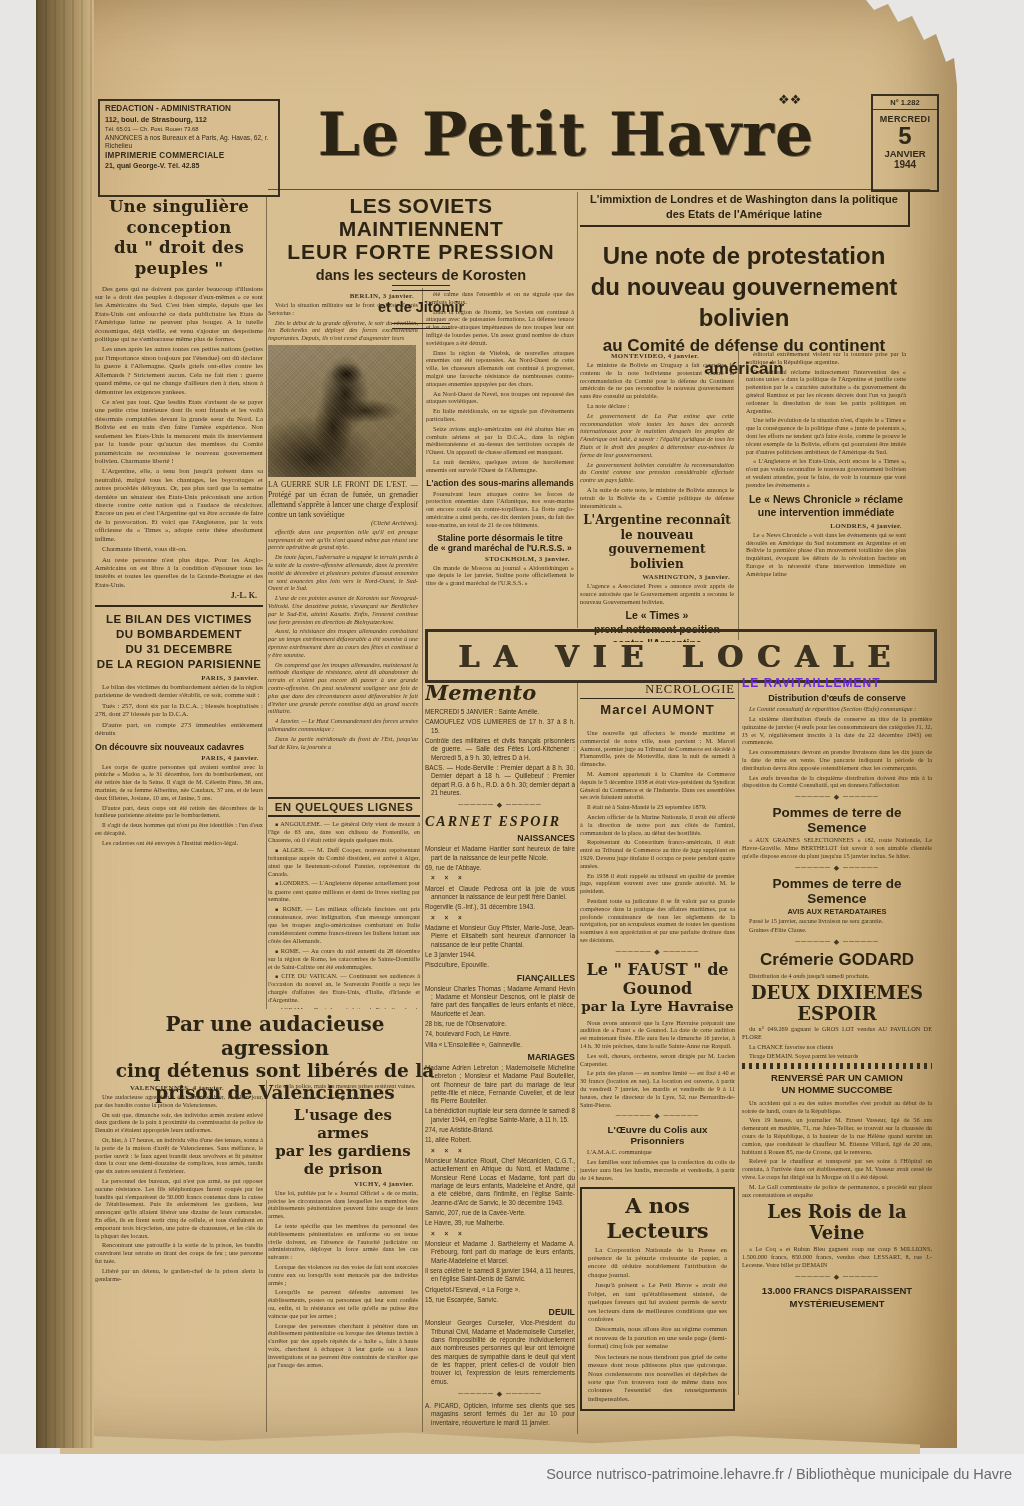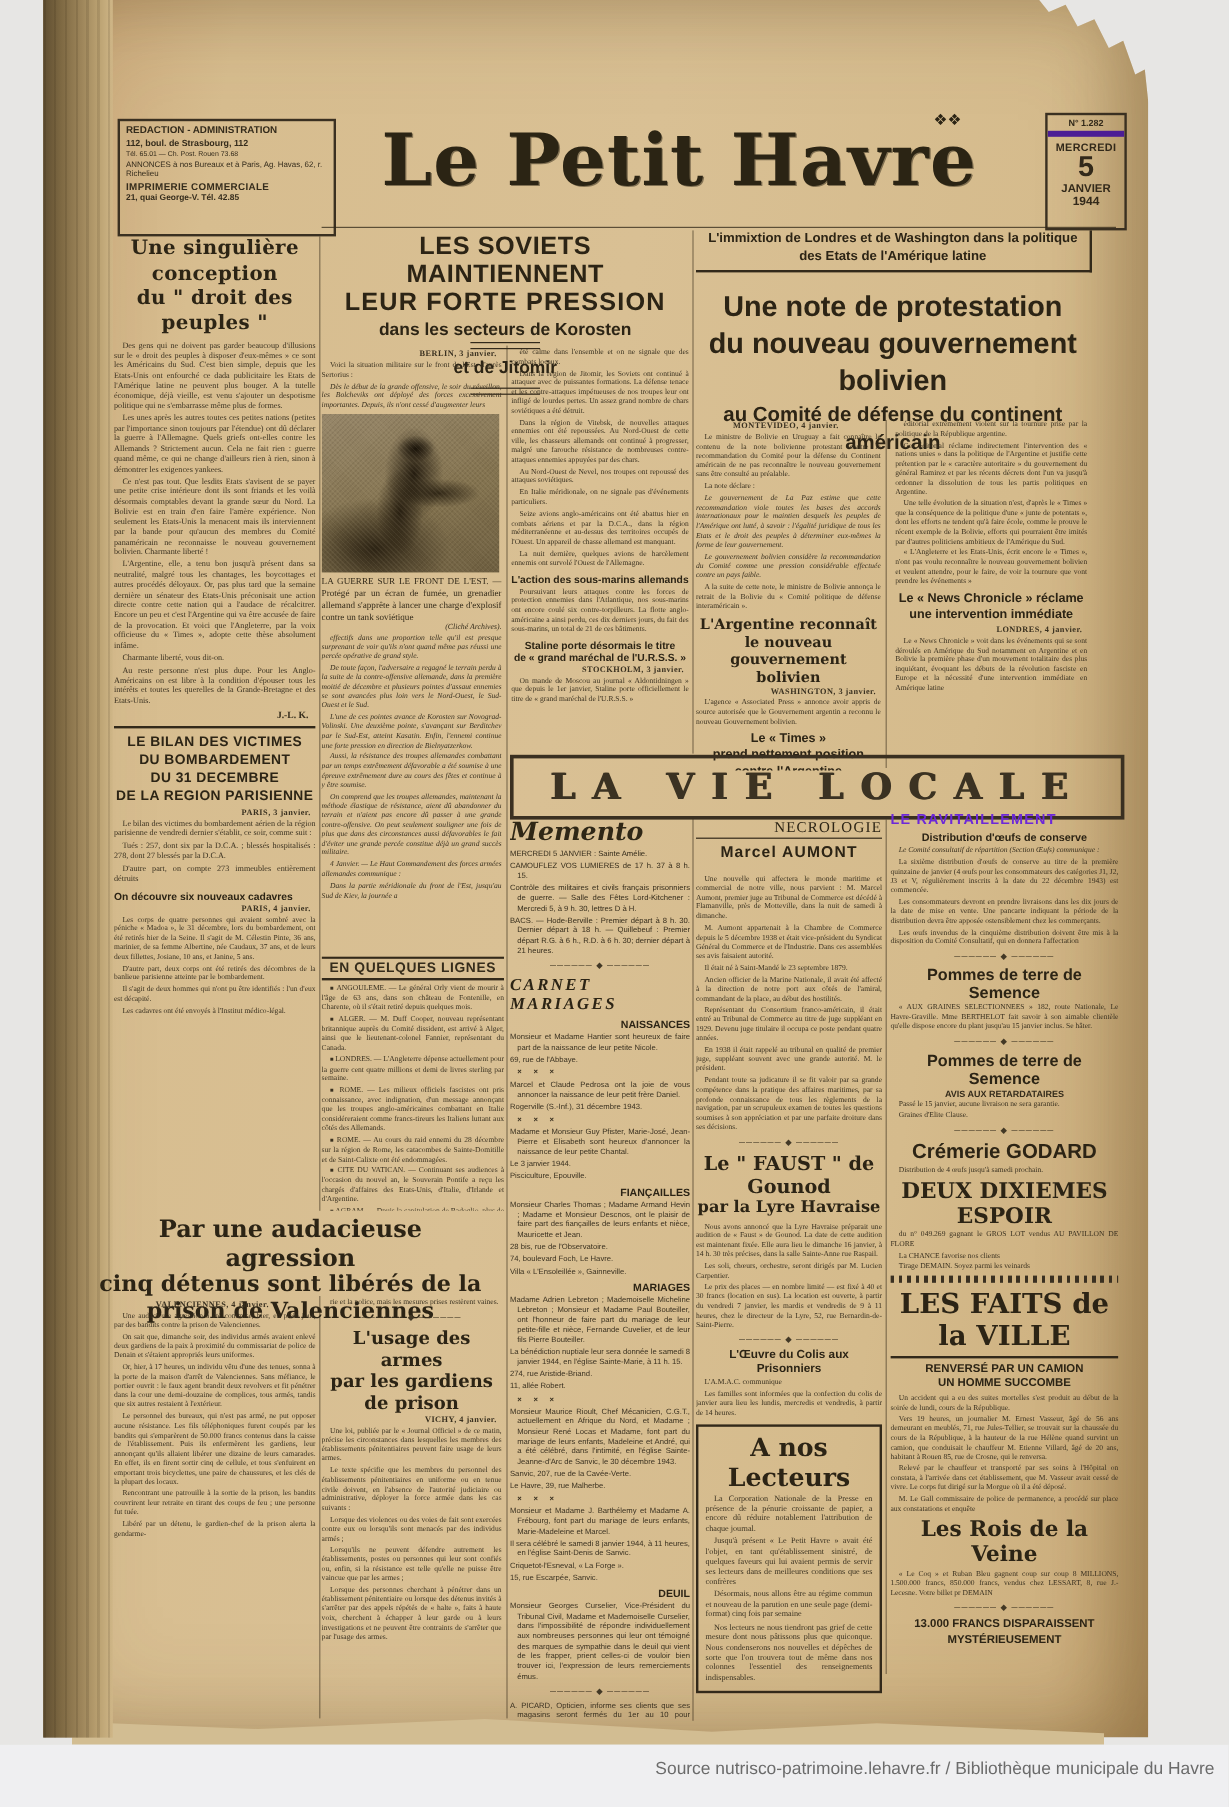--- a/index.html
+++ b/index.html
@@ -51,7 +51,7 @@
   .mast-orn{left:778px;top:92px;font-size:13px;color:#2b2414;}
   .issue-box{left:871px;top:94px;width:64px;height:94px;border:2px solid #3a3021;
     font-family:"Liberation Sans",sans-serif;text-align:center;color:#32291a;overflow:hidden;}
-  .issue-box .no{font-size:7.5px;border-bottom:5px solid #4c1d95;padding:2px 0;font-weight:bold;}
+  .issue-box .no{font-size:7.5px;border-bottom:1px solid #4c1d95;padding:2px 0;font-weight:bold;}
   .issue-box .day{font-size:9px;font-weight:bold;margin-top:4px;letter-spacing:.3px;}
   .issue-box .num{font-size:24px;font-weight:bold;line-height:24px;}
   .issue-box .mon{font-size:9.5px;font-weight:bold;}

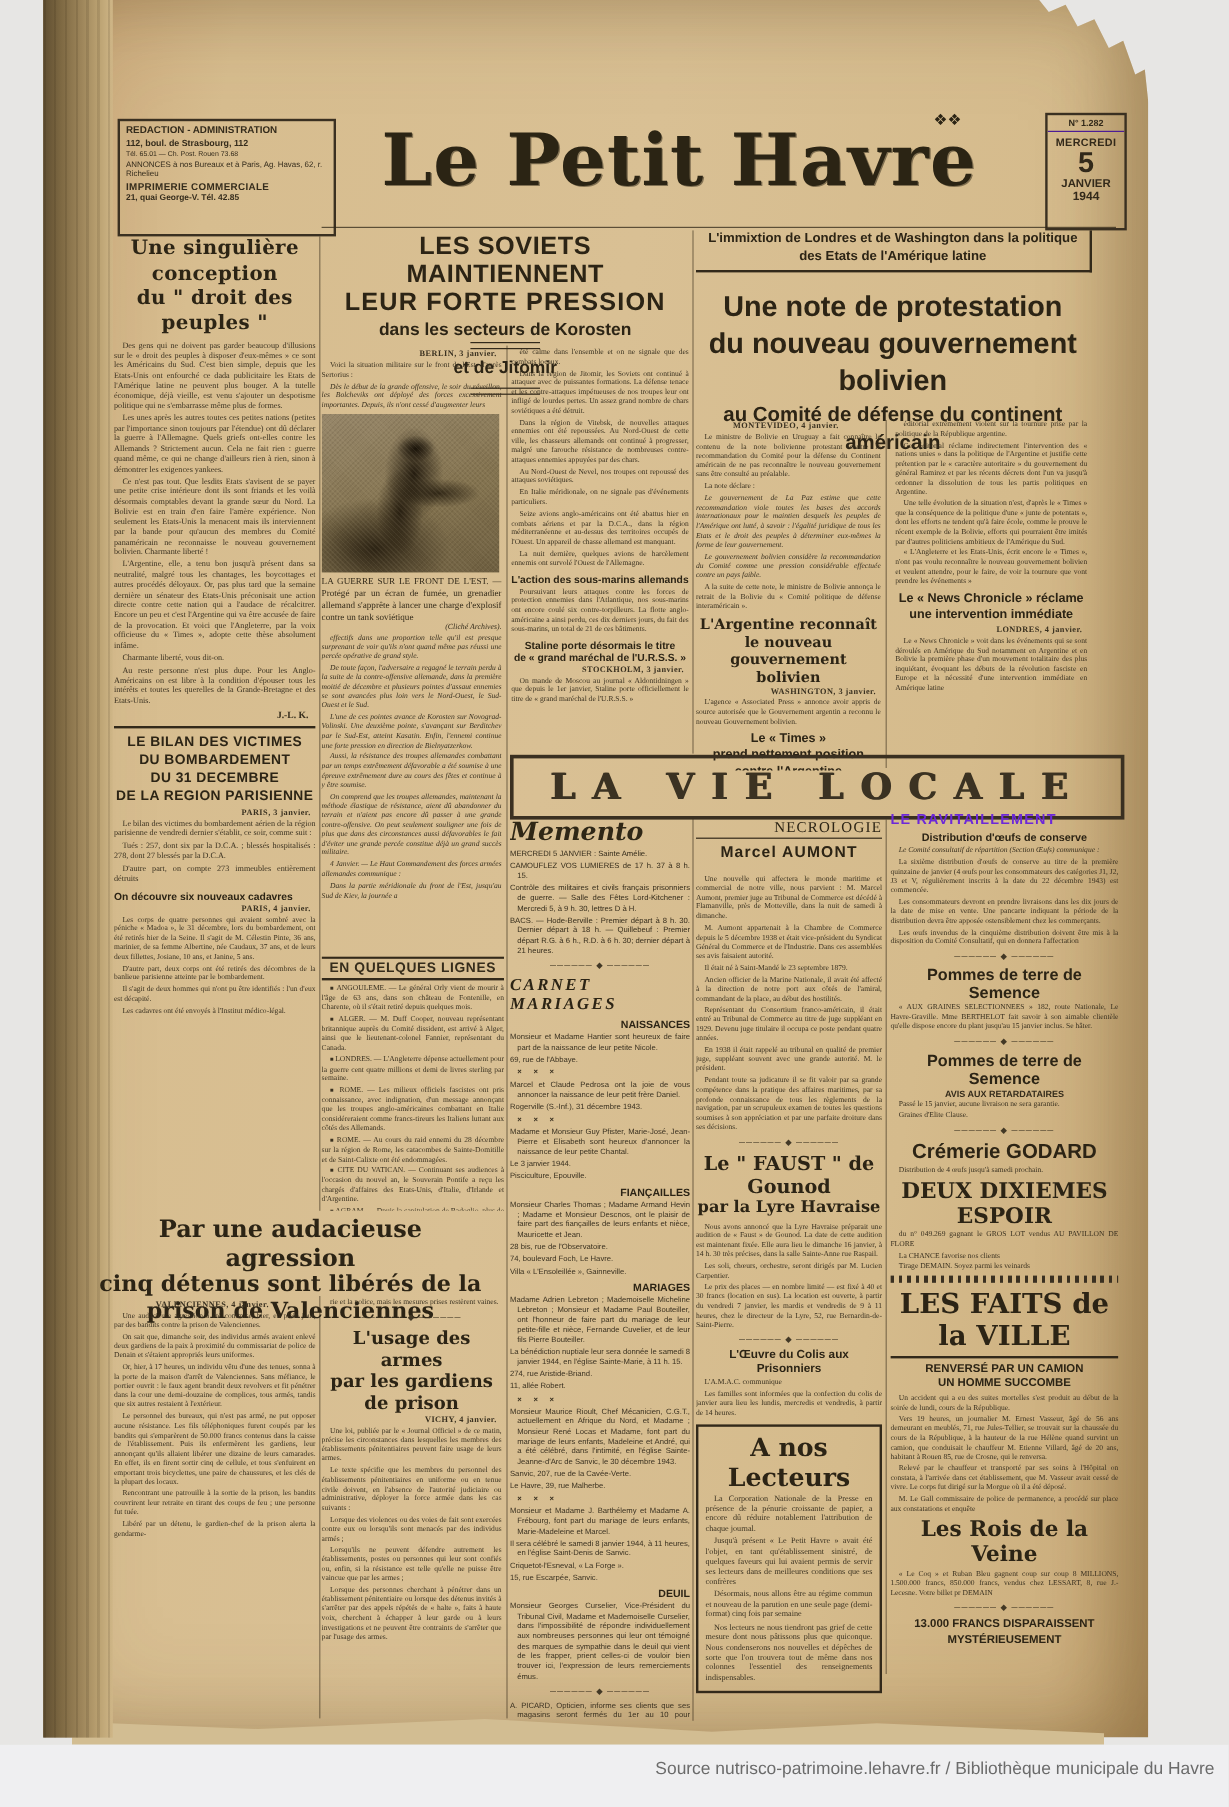--- a/index.html
+++ b/index.html
@@ -371,7 +371,7 @@
         <p>BACS. — Hode-Berville : Premier départ à 8 h. 30. Dernier départ à 18 h. — Quillebeuf : Premier départ R.G. à 6 h., R.D. à 6 h. 30; dernier départ à 21 heures.</p>
       </div>
     <div class="orn"></div>
-    <div class="carnet-t">CARNET MARIAGES</div>
+    <div class="carnet-t">CARNET ESPOIR</div>
     <div class="rub">NAISSANCES</div>
     <div class="bt small">
         <p>Monsieur et Madame Hantier sont heureux de faire part de la naissance de leur petite Nicole.</p>

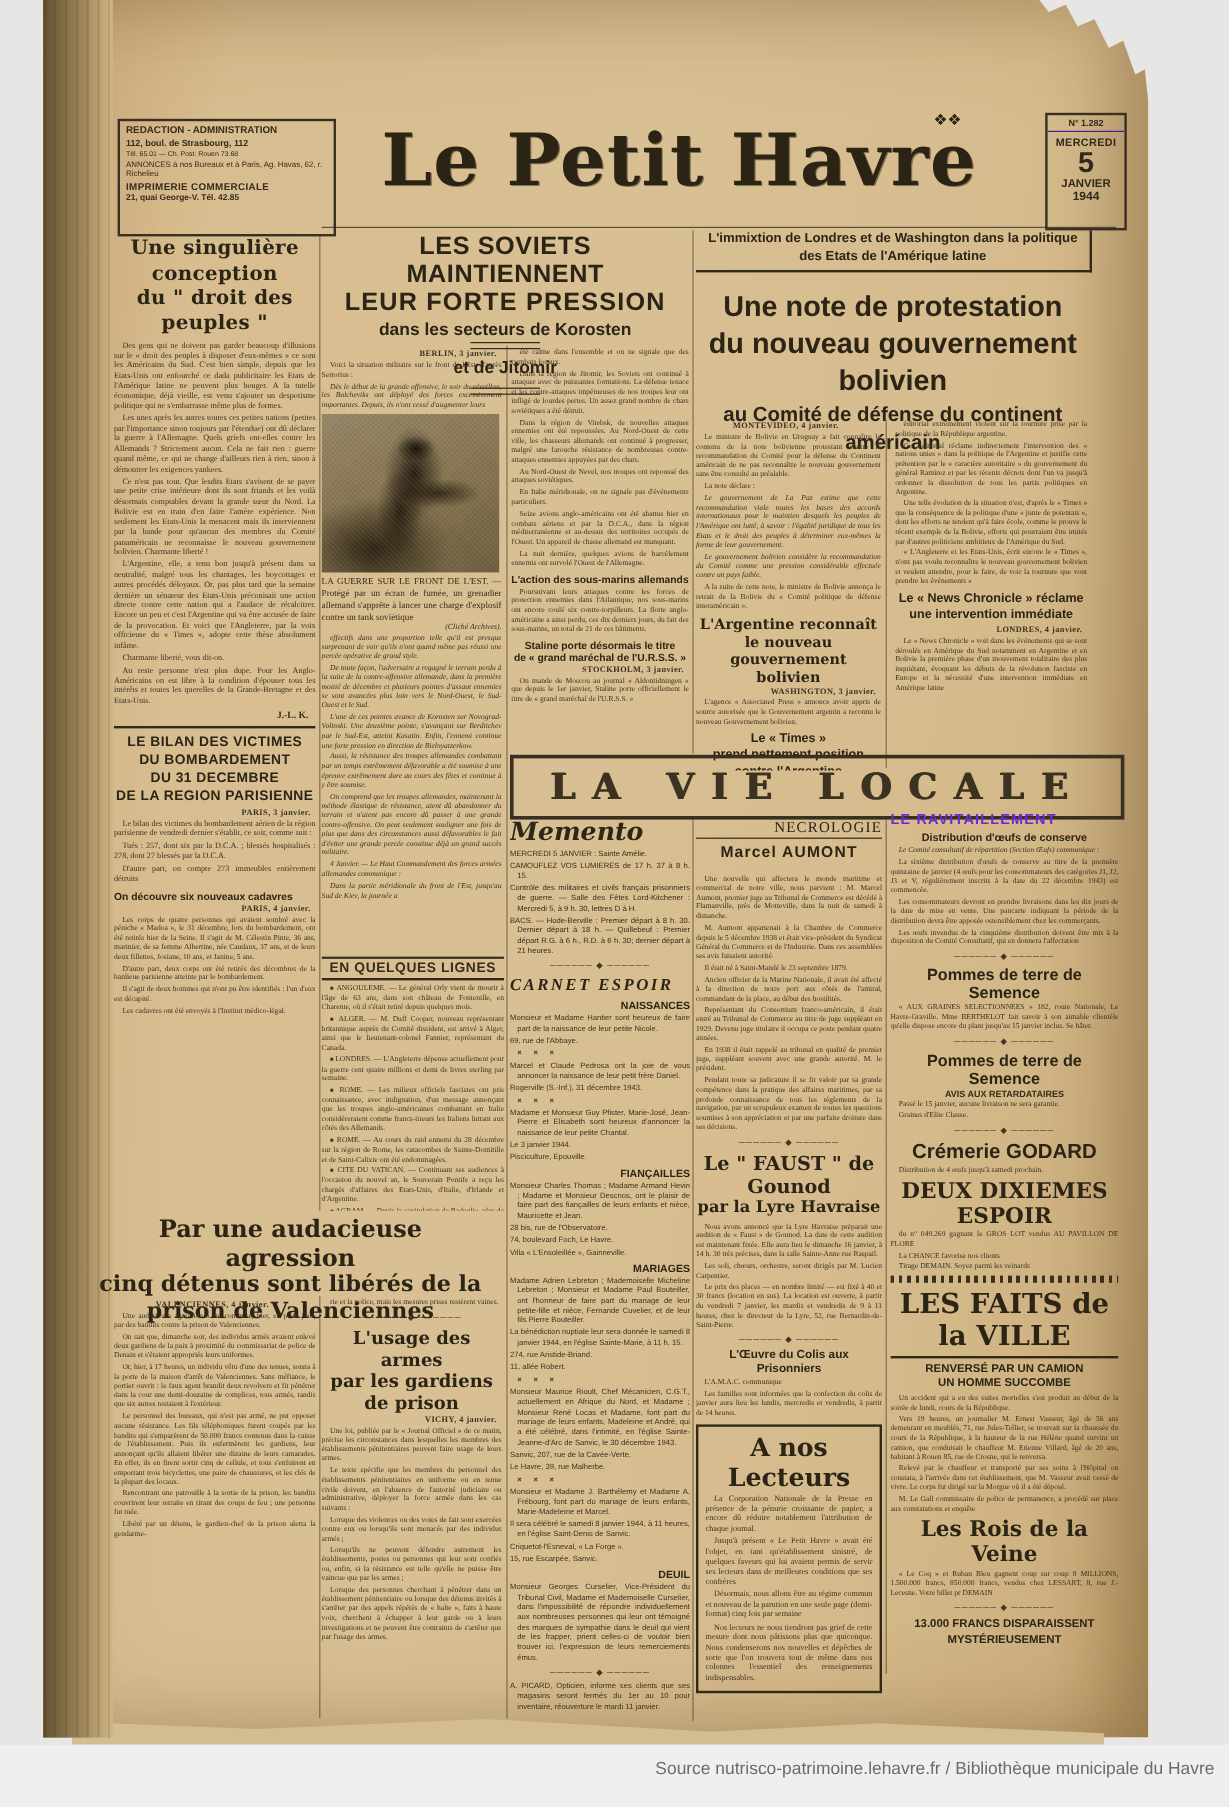--- a/index.html
+++ b/index.html
@@ -84,7 +84,7 @@
   .lignes-title{font-family:"Liberation Sans",sans-serif;font-weight:bold;font-size:11.5px;text-align:center;
     border-top:2px solid #32291a;border-bottom:2px solid #32291a;padding:2px 0;margin-bottom:3px;letter-spacing:.5px;}
   .lignes .bt p::before{content:"■ ";font-size:5px;}
-  .val-h{left:79px;top:1012px;width:326px;text-align:center;}
+  .val-h{left:112px;top:1012px;width:326px;text-align:center;}
   .val-h .l1{font-size:20px;line-height:1.2;}
   .val-h .l2{font-size:18.5px;line-height:1.2;}
   .usage-h{text-align:center;font-size:15px;line-height:1.2;margin:4px 0 2px;}

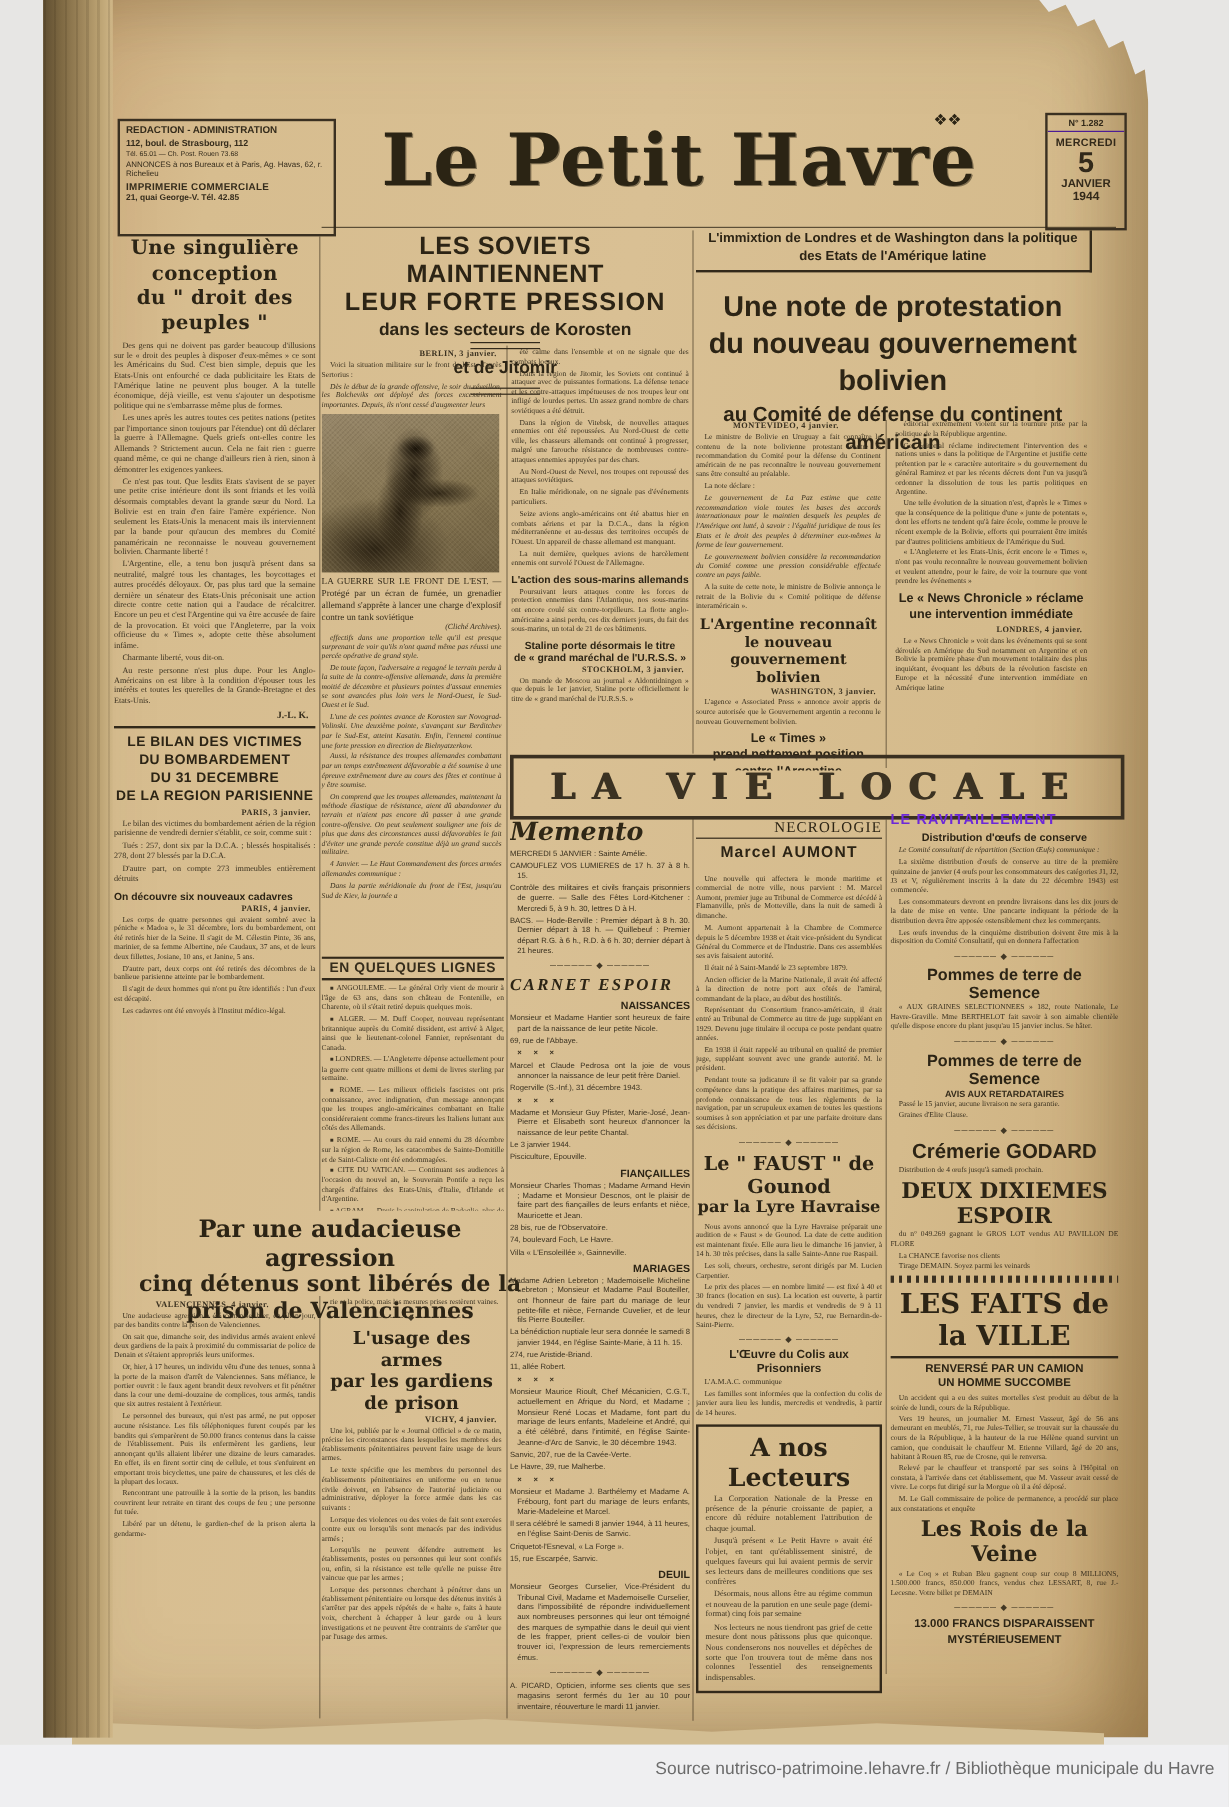--- a/index.html
+++ b/index.html
@@ -489,7 +489,6 @@
         <p>Tirage DEMAIN. Soyez parmi les veinards</p>
       </div>
     <div class="hash"></div>
-    <div class="faits-t">LES FAITS de la VILLE</div>
     <div class="faits-sub" style="margin-bottom:0;">RENVERSÉ PAR UN CAMION</div>
     <div class="faits-sub" style="margin-top:0;">UN HOMME SUCCOMBE</div>
     <div class="bt small">

